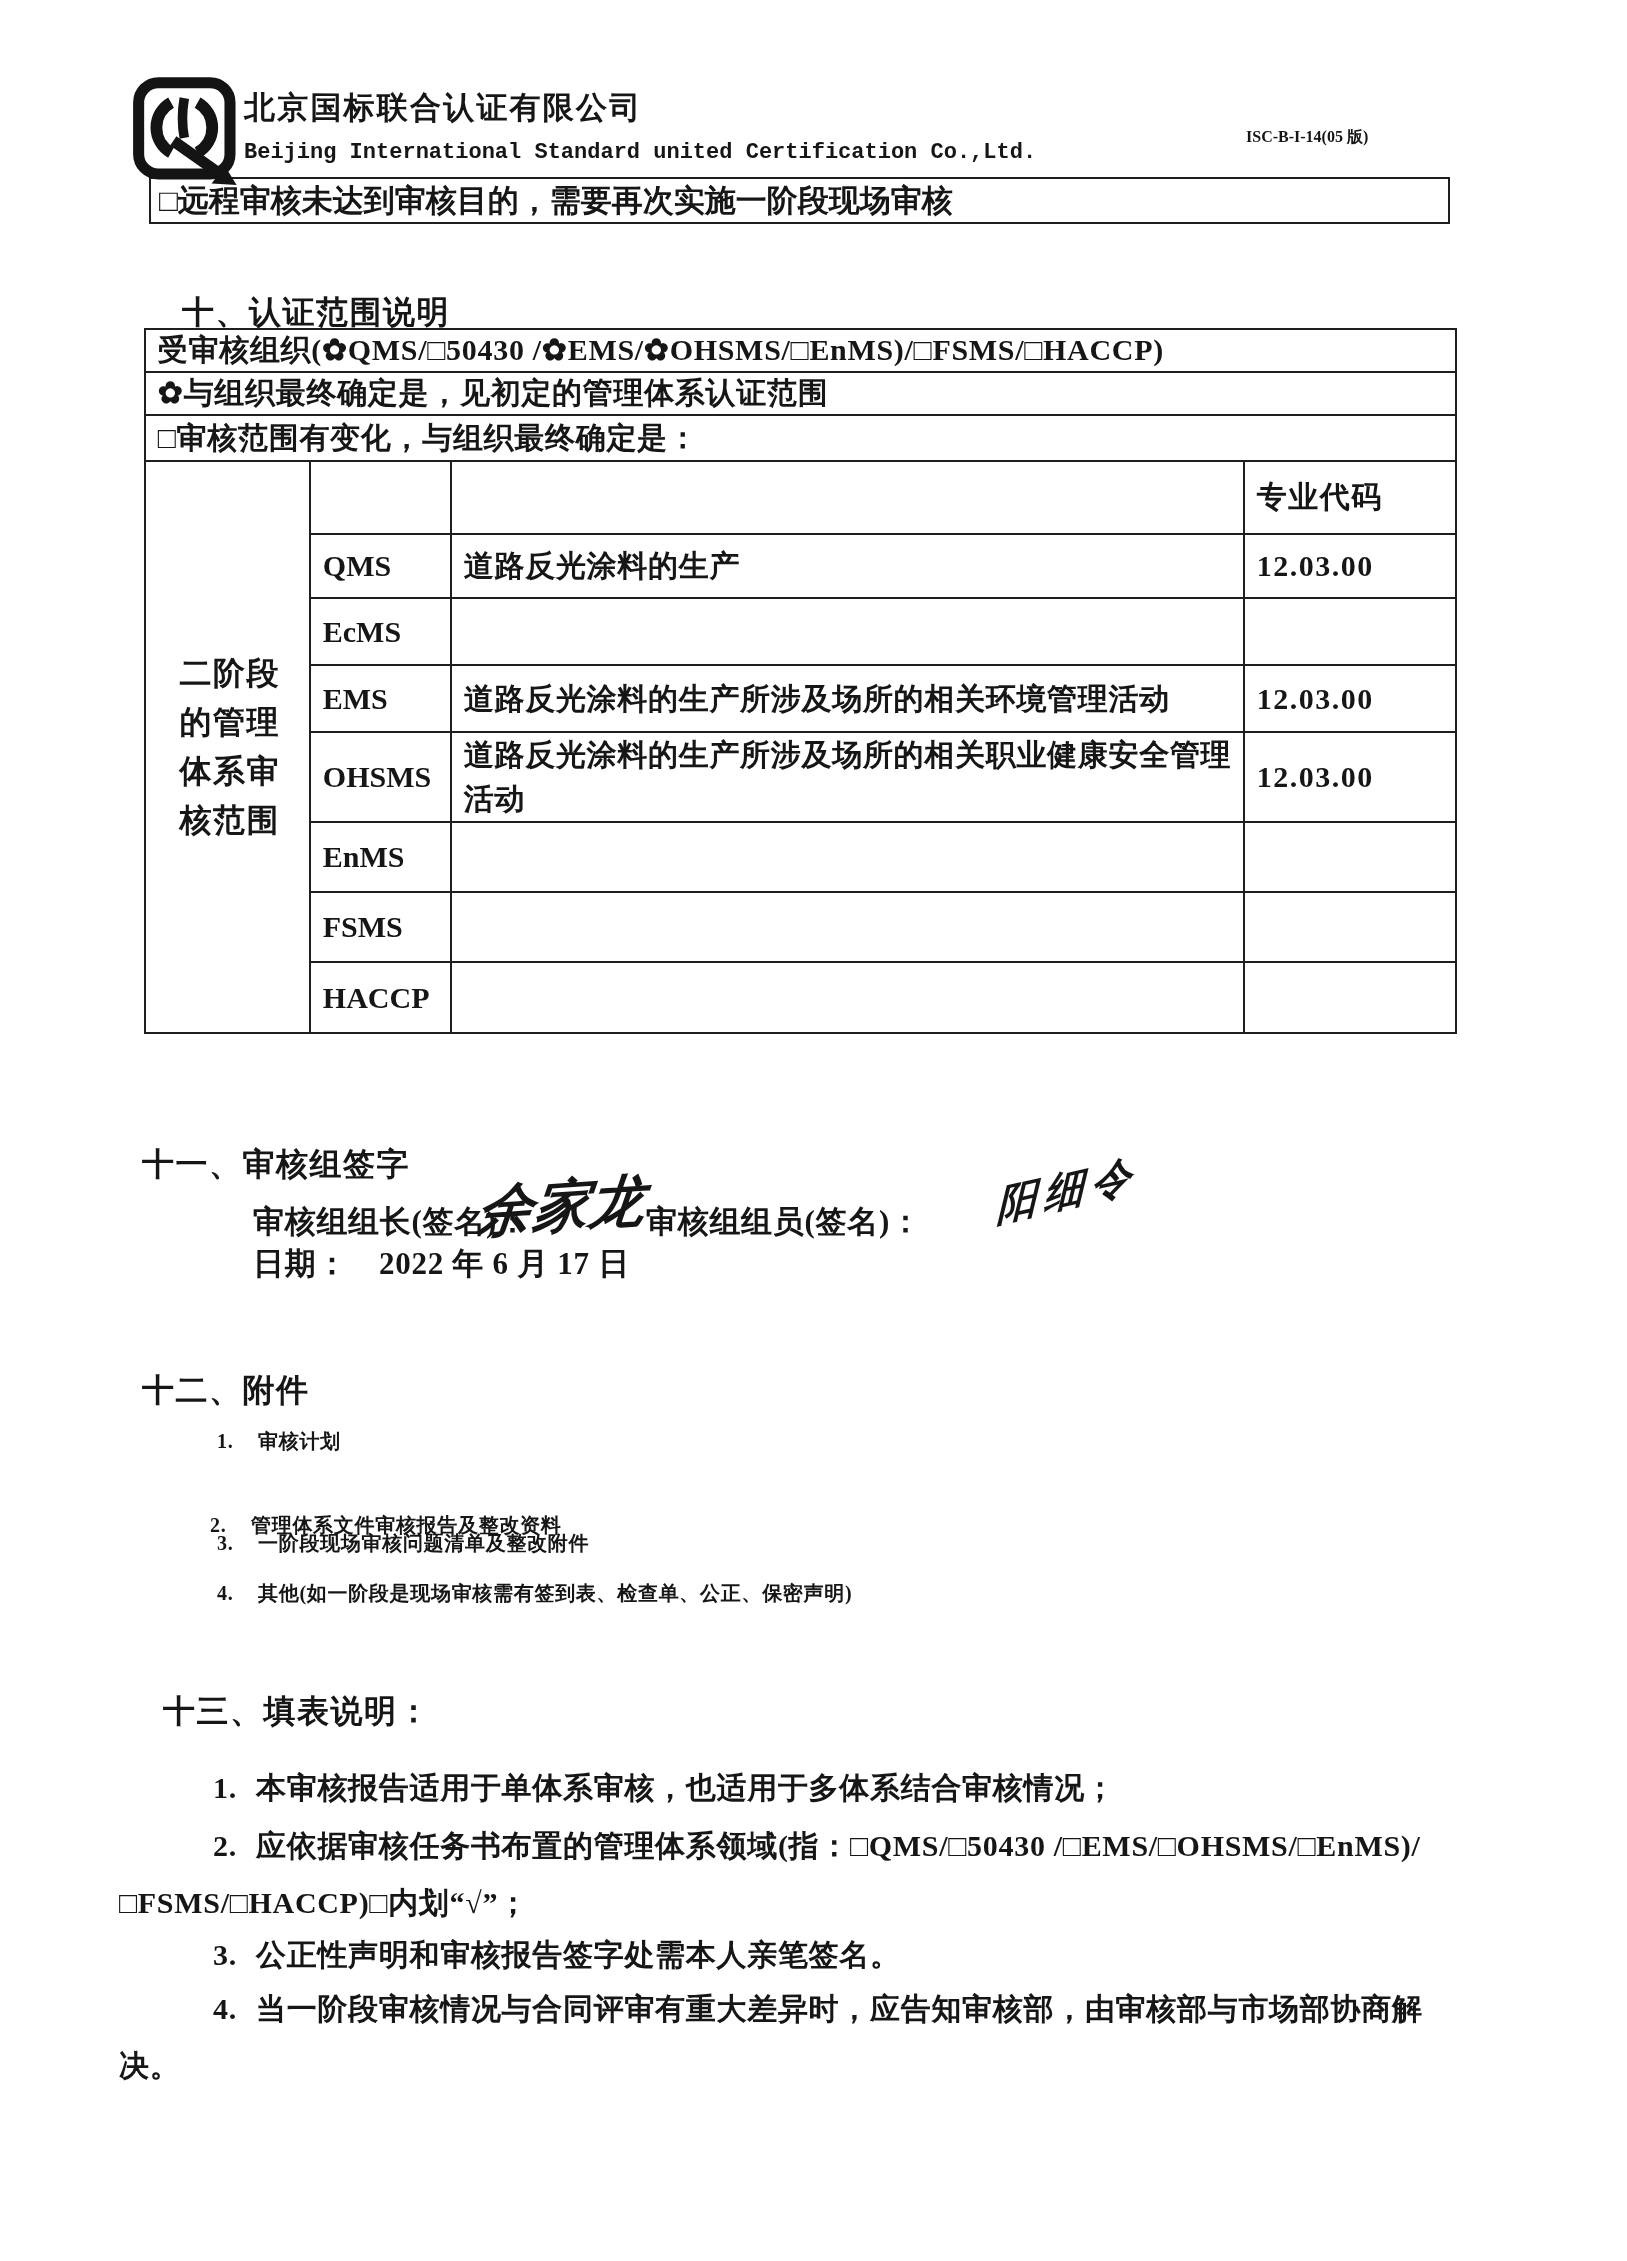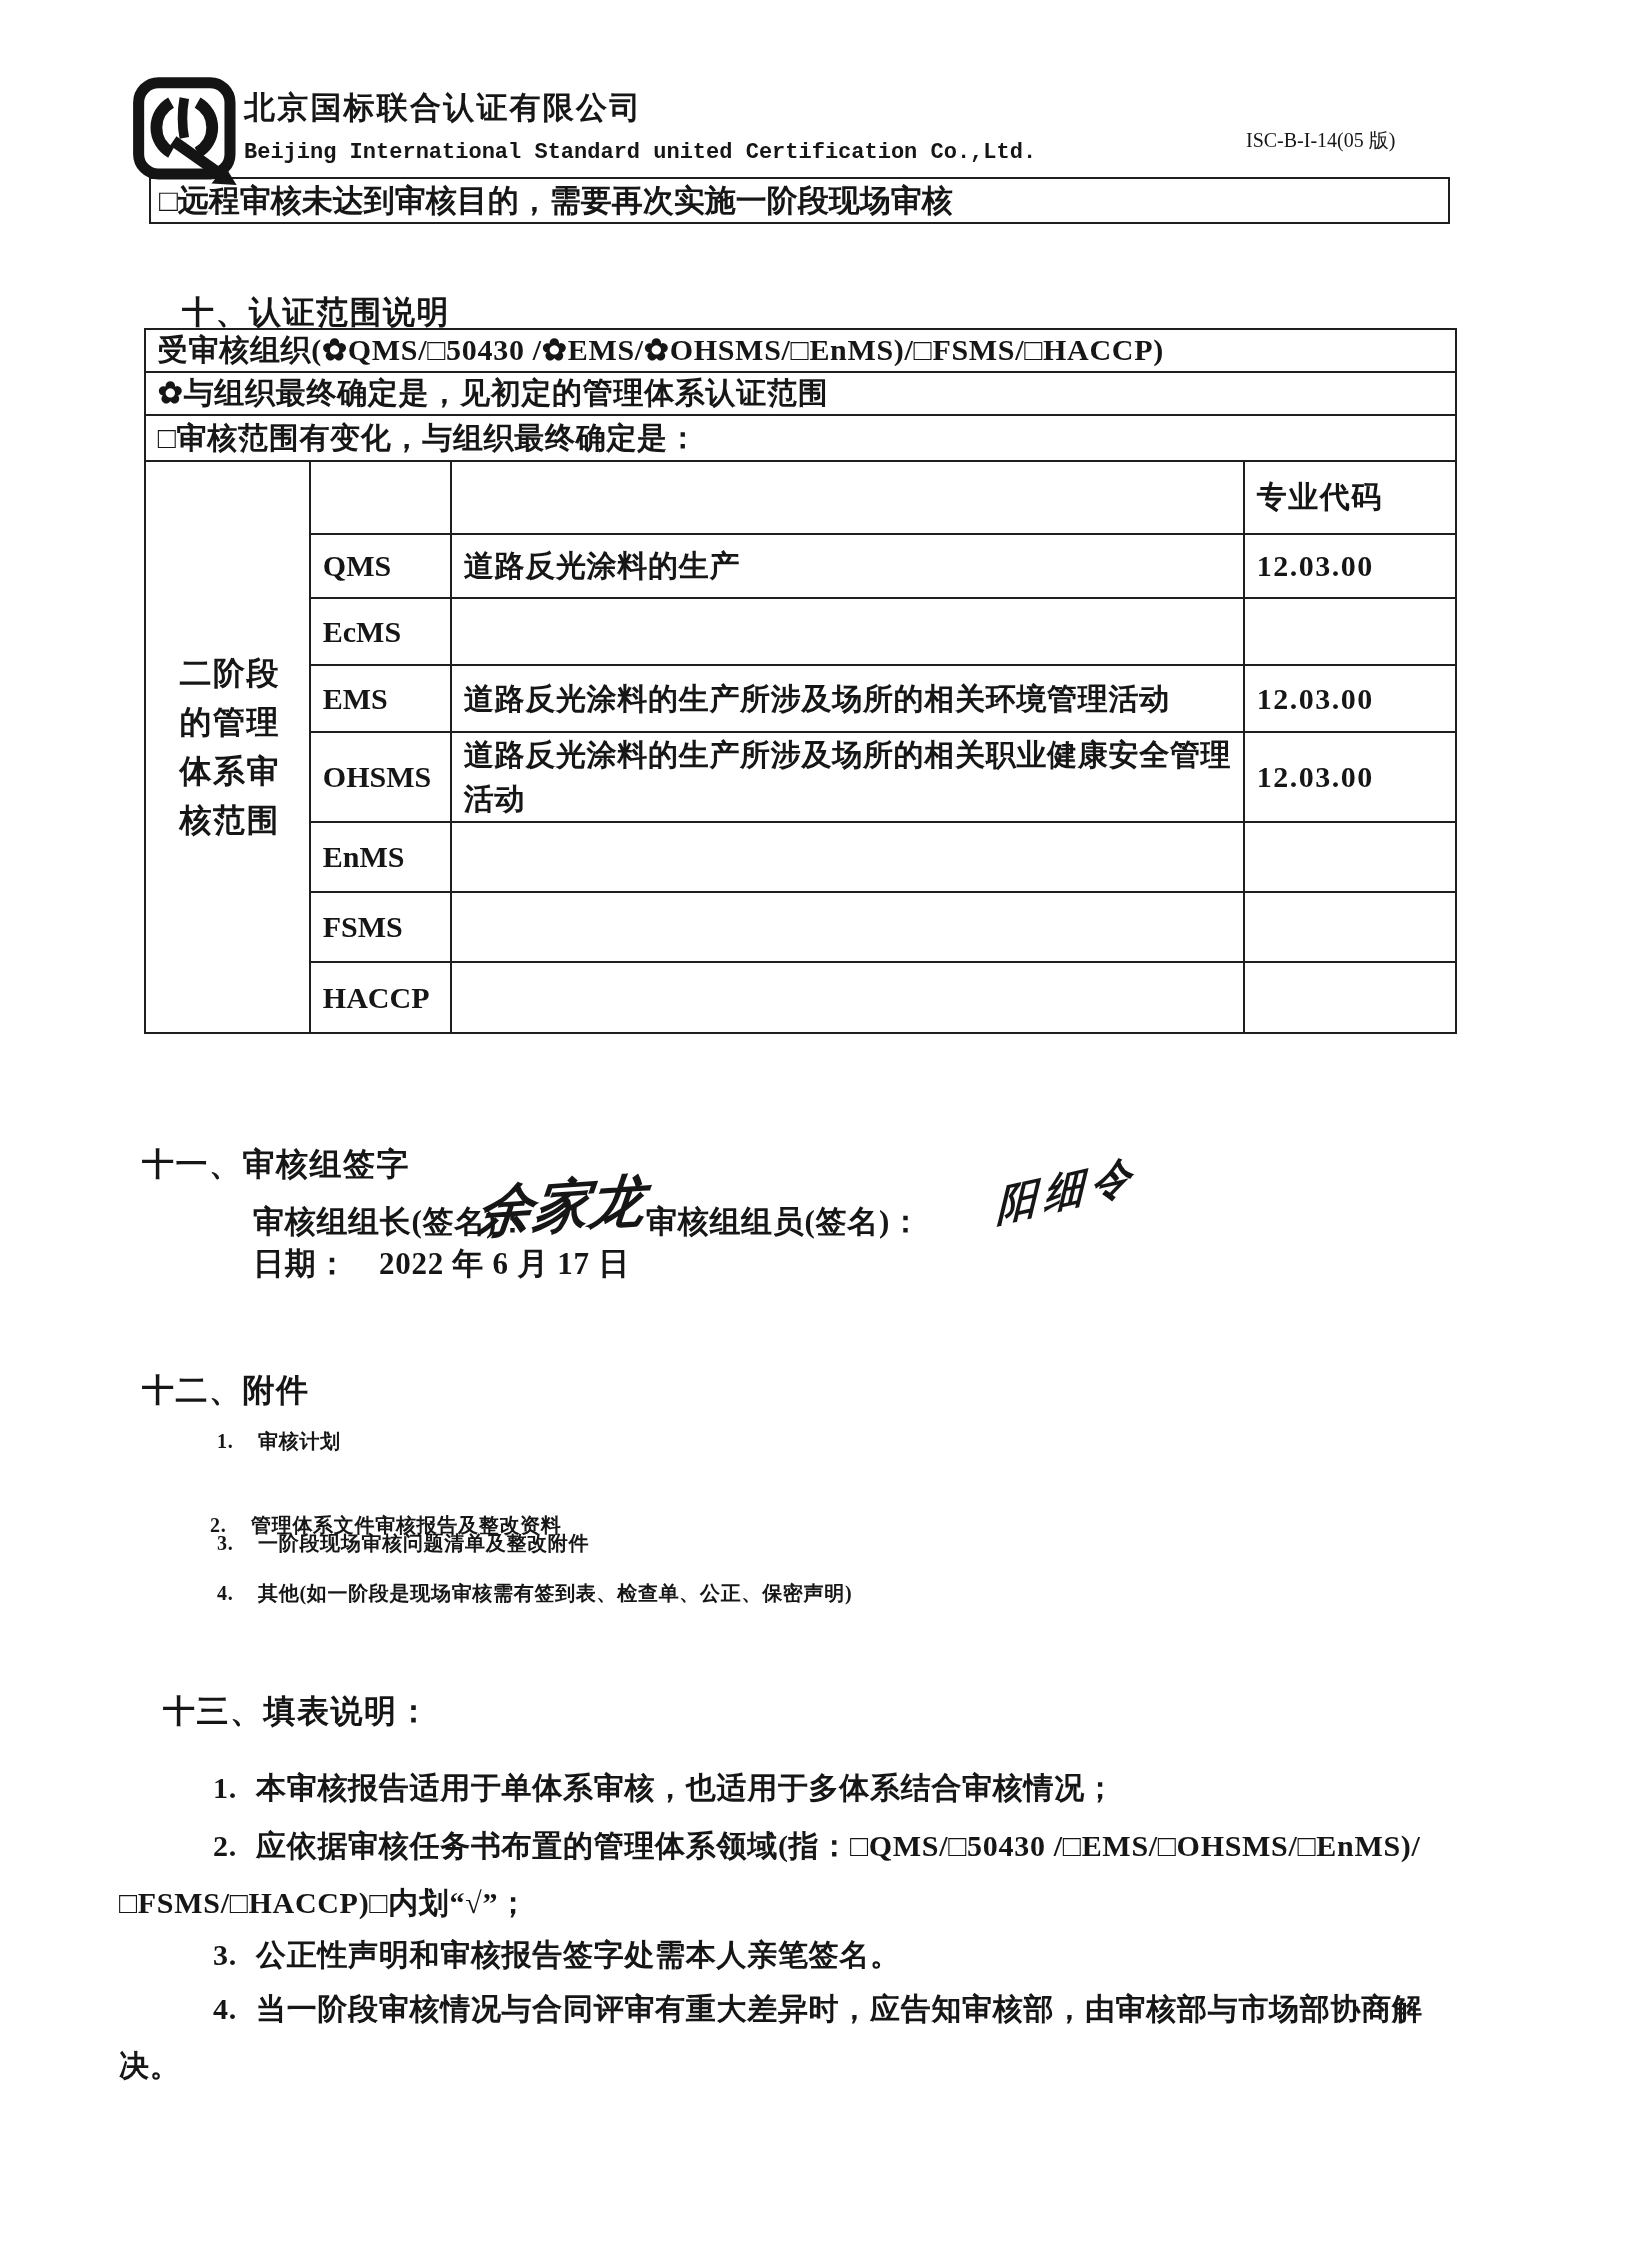--- a/index.html
+++ b/index.html
@@ -16,7 +16,7 @@
   
   .co-cn{font-size:31px;font-weight:600;letter-spacing:2.2px;}
   .co-en{font-size:22px;font-weight:700;font-family:"Liberation Mono","DejaVu Sans Mono",monospace;letter-spacing:0px;}
-  .doc-code{font-size:20px;font-weight:400;}
+  .doc-code{font-size:16px;font-weight:700;}
   .remote-box{
     border:2.2px solid #1f1f1f;
     display:flex;align-items:center;

